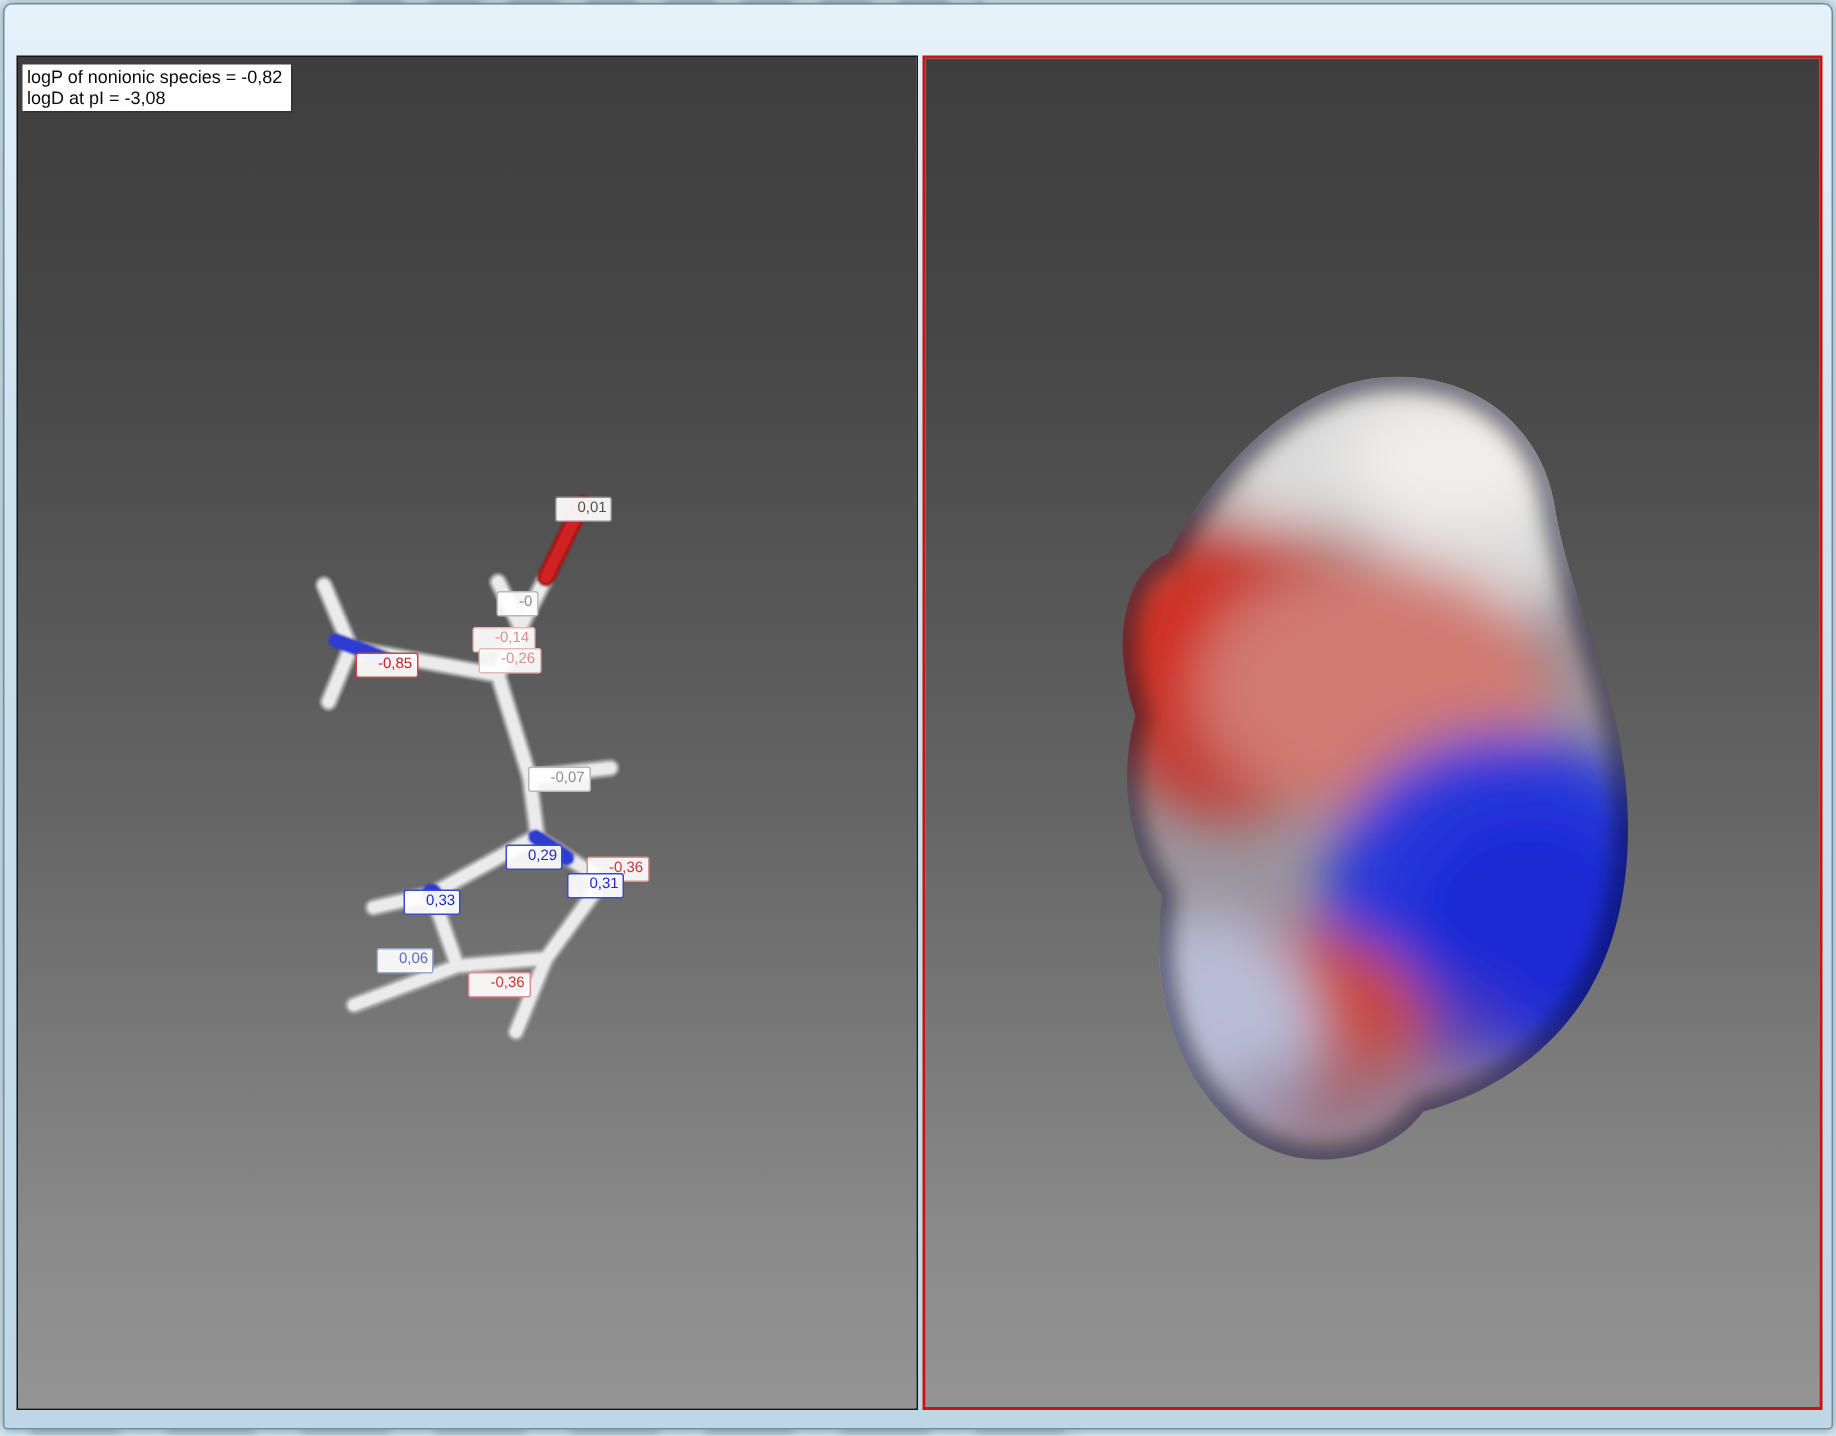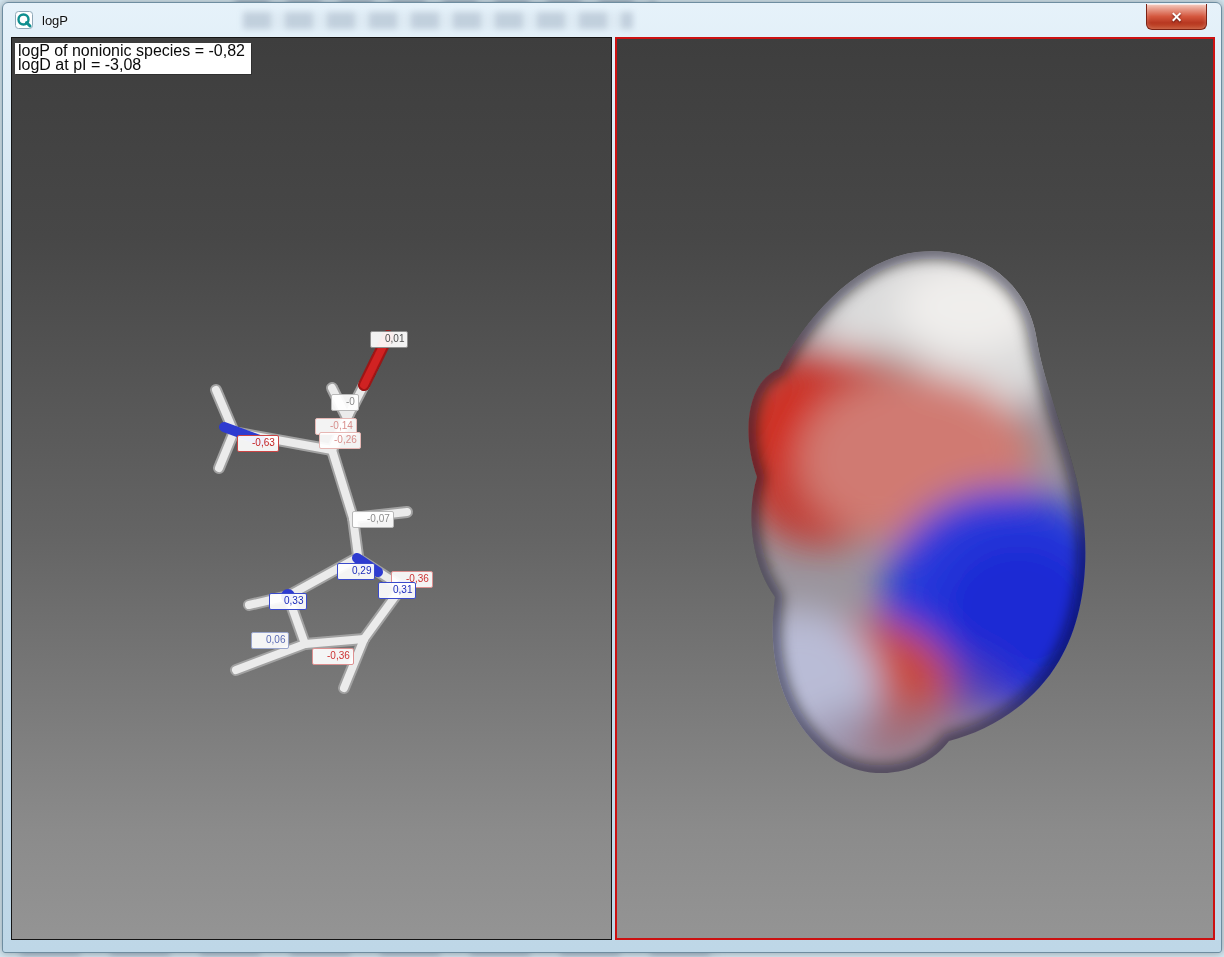--- a/index.html
+++ b/index.html
@@ -68,20 +68,6 @@
 
 <div class="window">
 
-  <div class="titlebar">
-    <div class="glass-smudge"></div>
-    <span class="app-icon">
-      <svg width="18" height="18" viewBox="0 0 18 18">
-        <rect x="0.5" y="0.5" width="17" height="17" rx="3" fill="#ffffff" stroke="#8fa8b8"></rect>
-        <circle cx="8.5" cy="8.5" r="5" fill="none" stroke="#0f8f8f" stroke-width="2.4"></circle>
-        <path d="M11.5,11.5 L15,15" stroke="#0f8f8f" stroke-width="3" stroke-linecap="round"></path>
-      </svg>
-    </span>
-    <span class="title">logP</span>
-    <div class="close-button">
-      <span>✕</span>
-    </div>
-  </div>
 
   <div class="content">
 

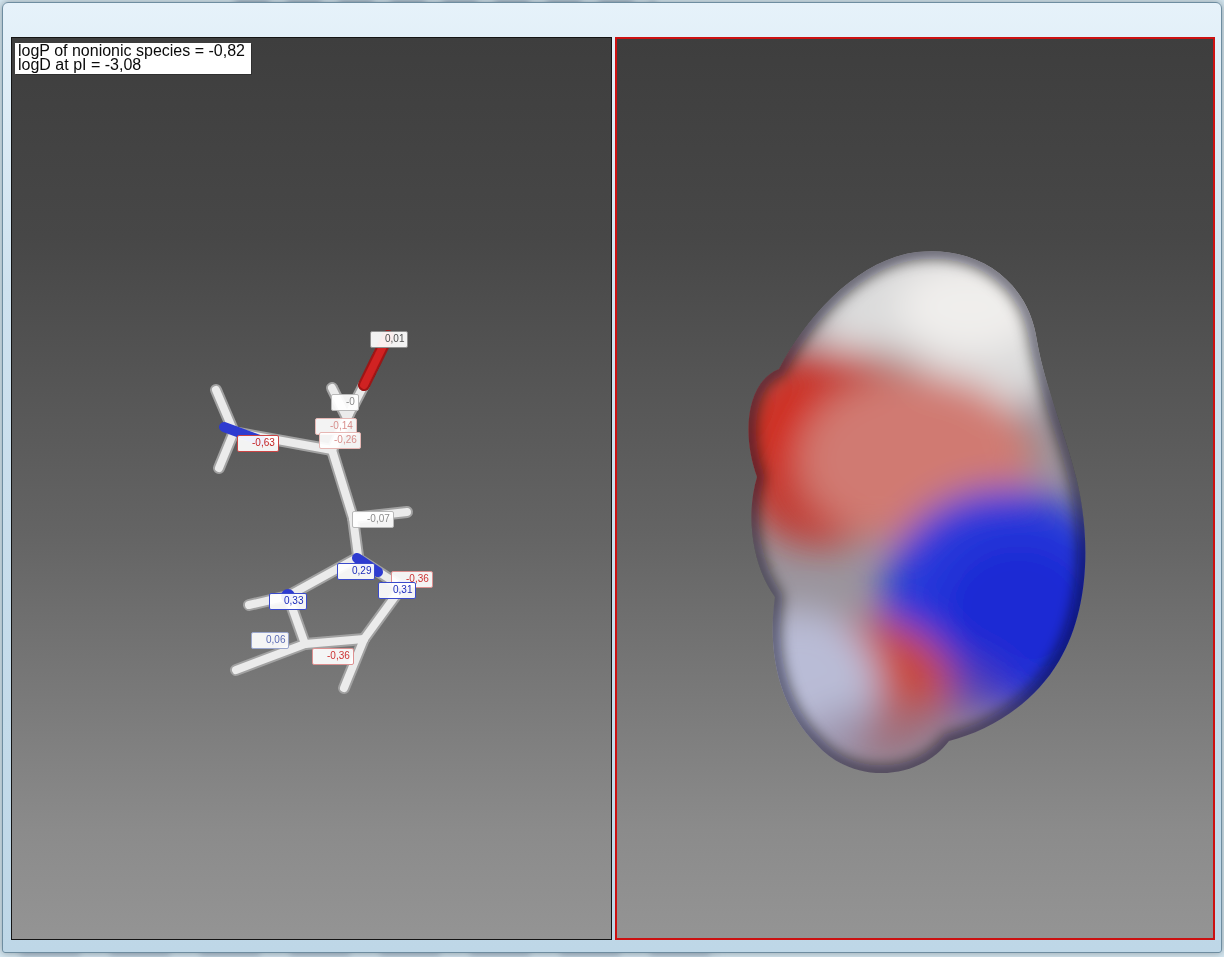--- a/index.html
+++ b/index.html
@@ -46,7 +46,7 @@
 
   
   .overlay { position:absolute; left:3px; top:5px; background:#ffffff; color:#0a0a0a;
-    font-size:16px; line-height:14px; padding:1px 6px 2px 3px; z-index:5;
+    font-size:12px; line-height:14px; padding:1px 6px 2px 3px; z-index:5;
     box-shadow:1px 1px 0 rgba(0,0,0,.25); white-space:nowrap; }
 
   

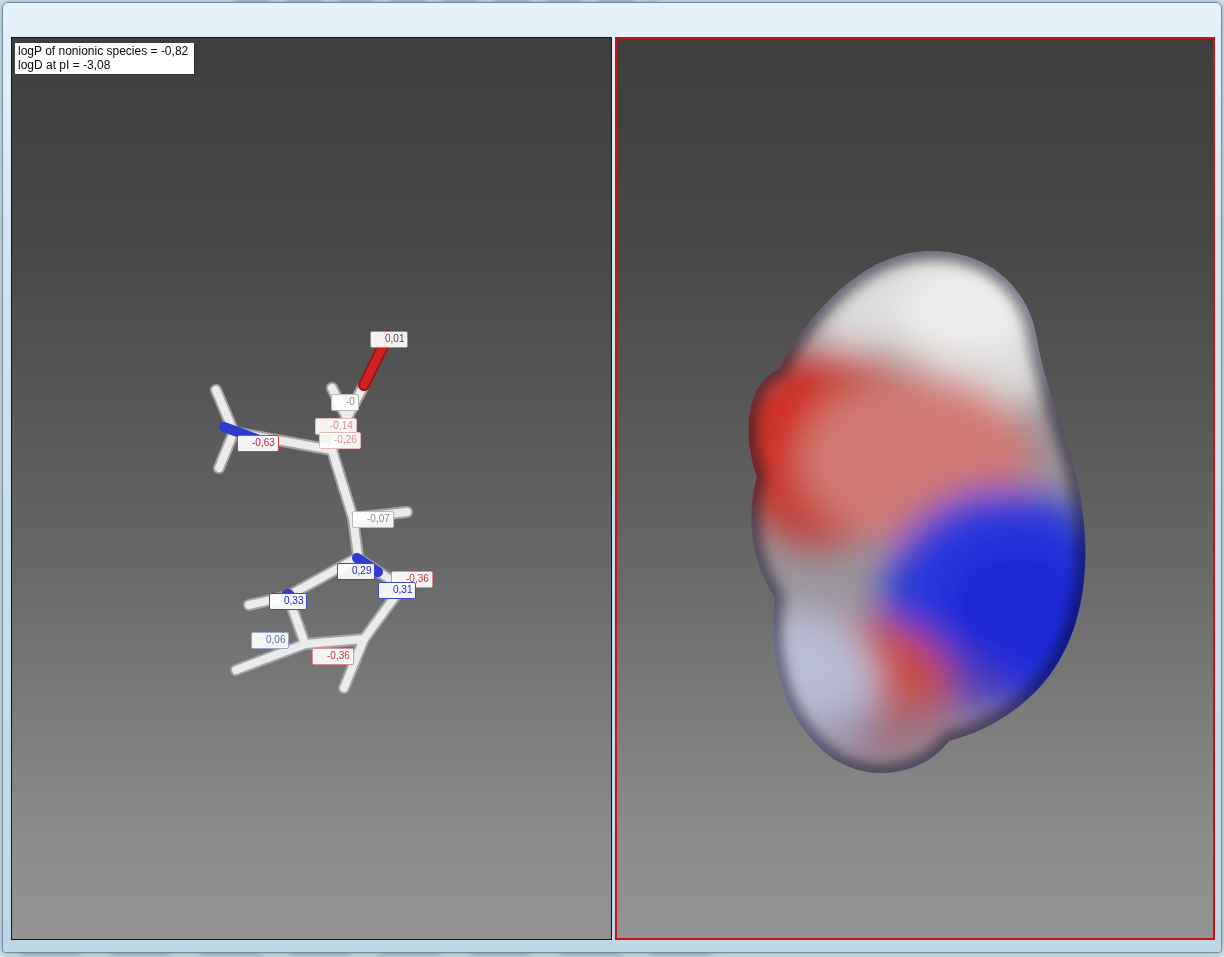--- a/index.html
+++ b/index.html
@@ -142,7 +142,7 @@
       <div class="badge b-zerolight" style="left:319px; top:356px">-0</div>
       <div class="badge b-neglight" style="left:303px; top:380px">-0,14</div>
       <div class="badge b-neglight" style="left:307px; top:394px">-0,26</div>
-      <div class="badge b-neg" style="left:225px; top:397px">-0,63</div>
+      <div class="badge b-neg" style="left:225px; top:397px">-0,85</div>
       <div class="badge b-zerolight" style="left:340px; top:473px">-0,07</div>
       <div class="badge b-pos" style="left:325px; top:525px">0,29</div>
       <div class="badge b-negmed" style="left:379px; top:509px">-0,36</div>

